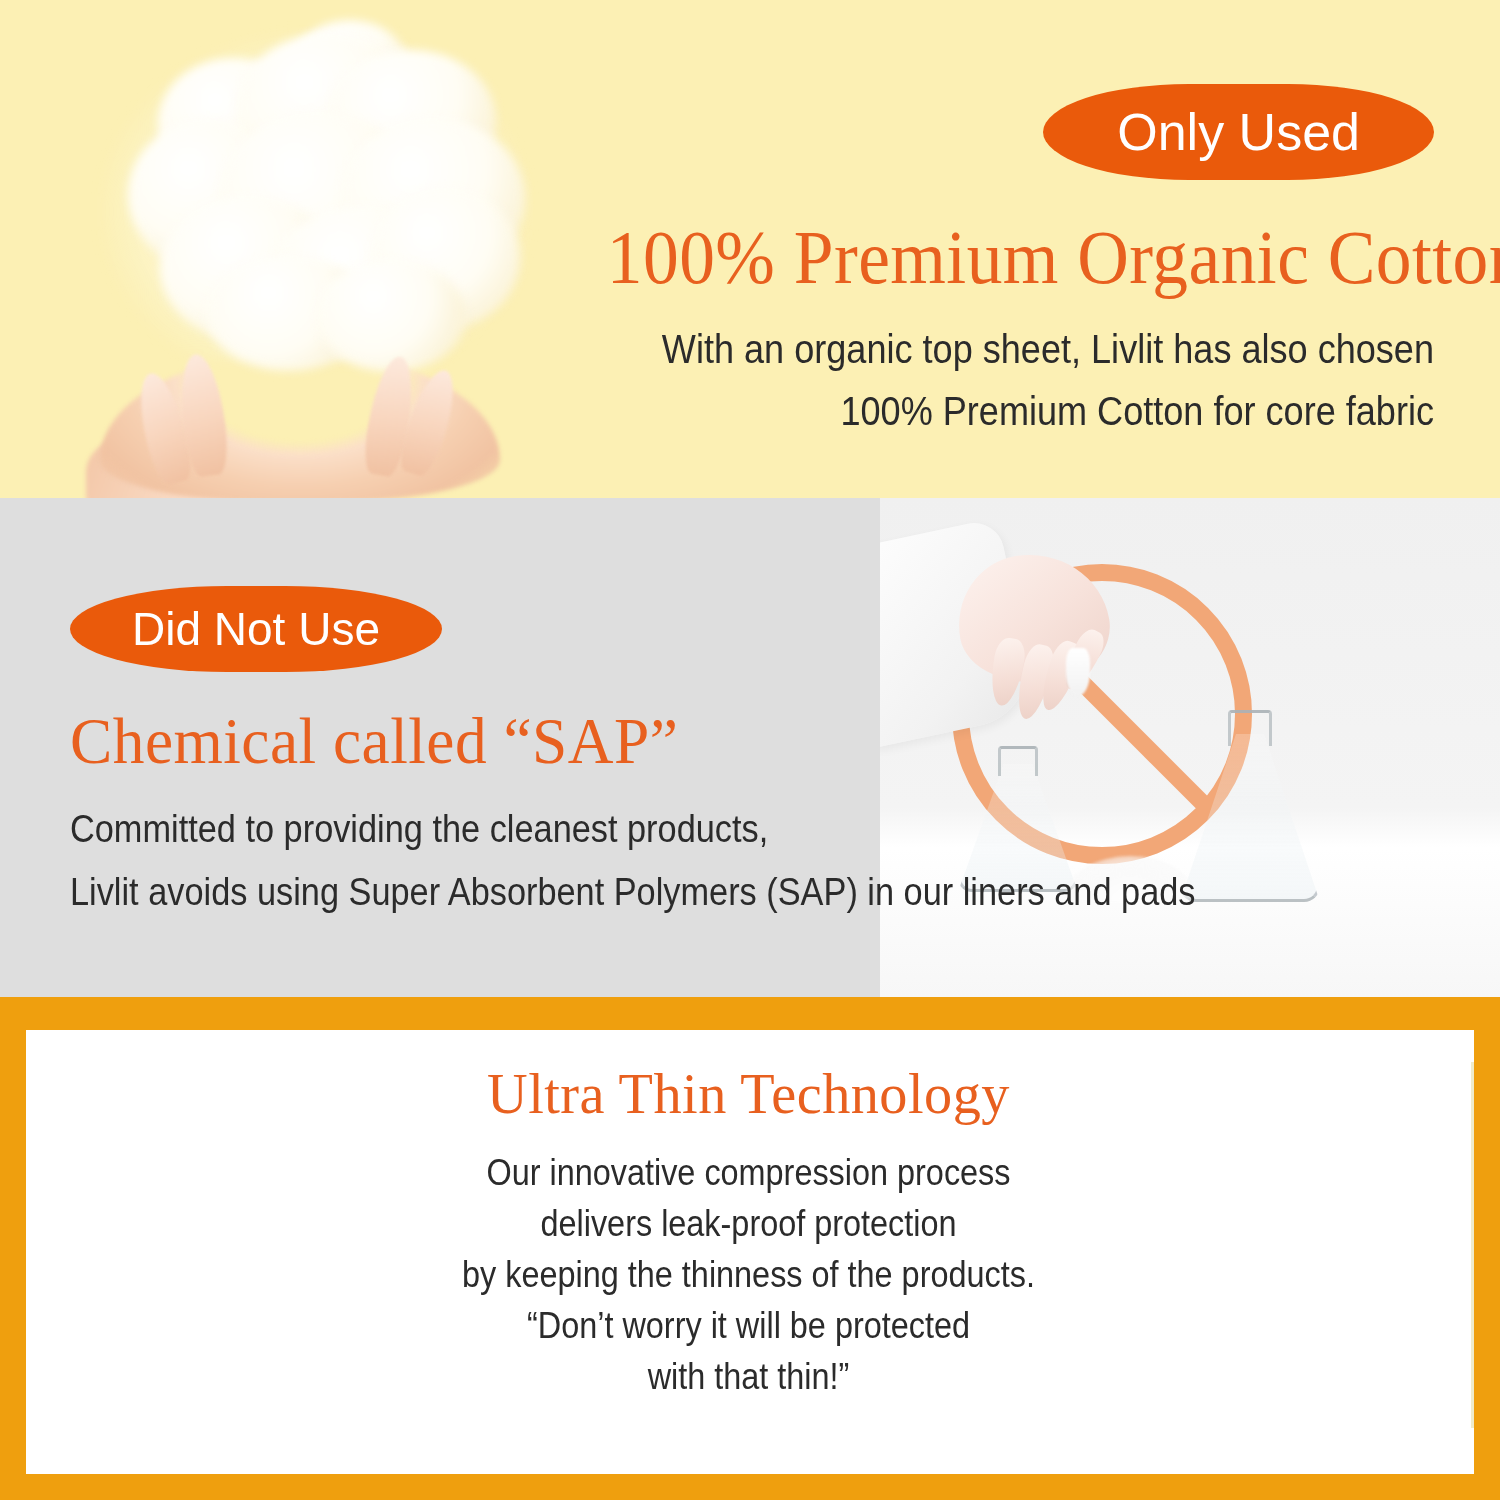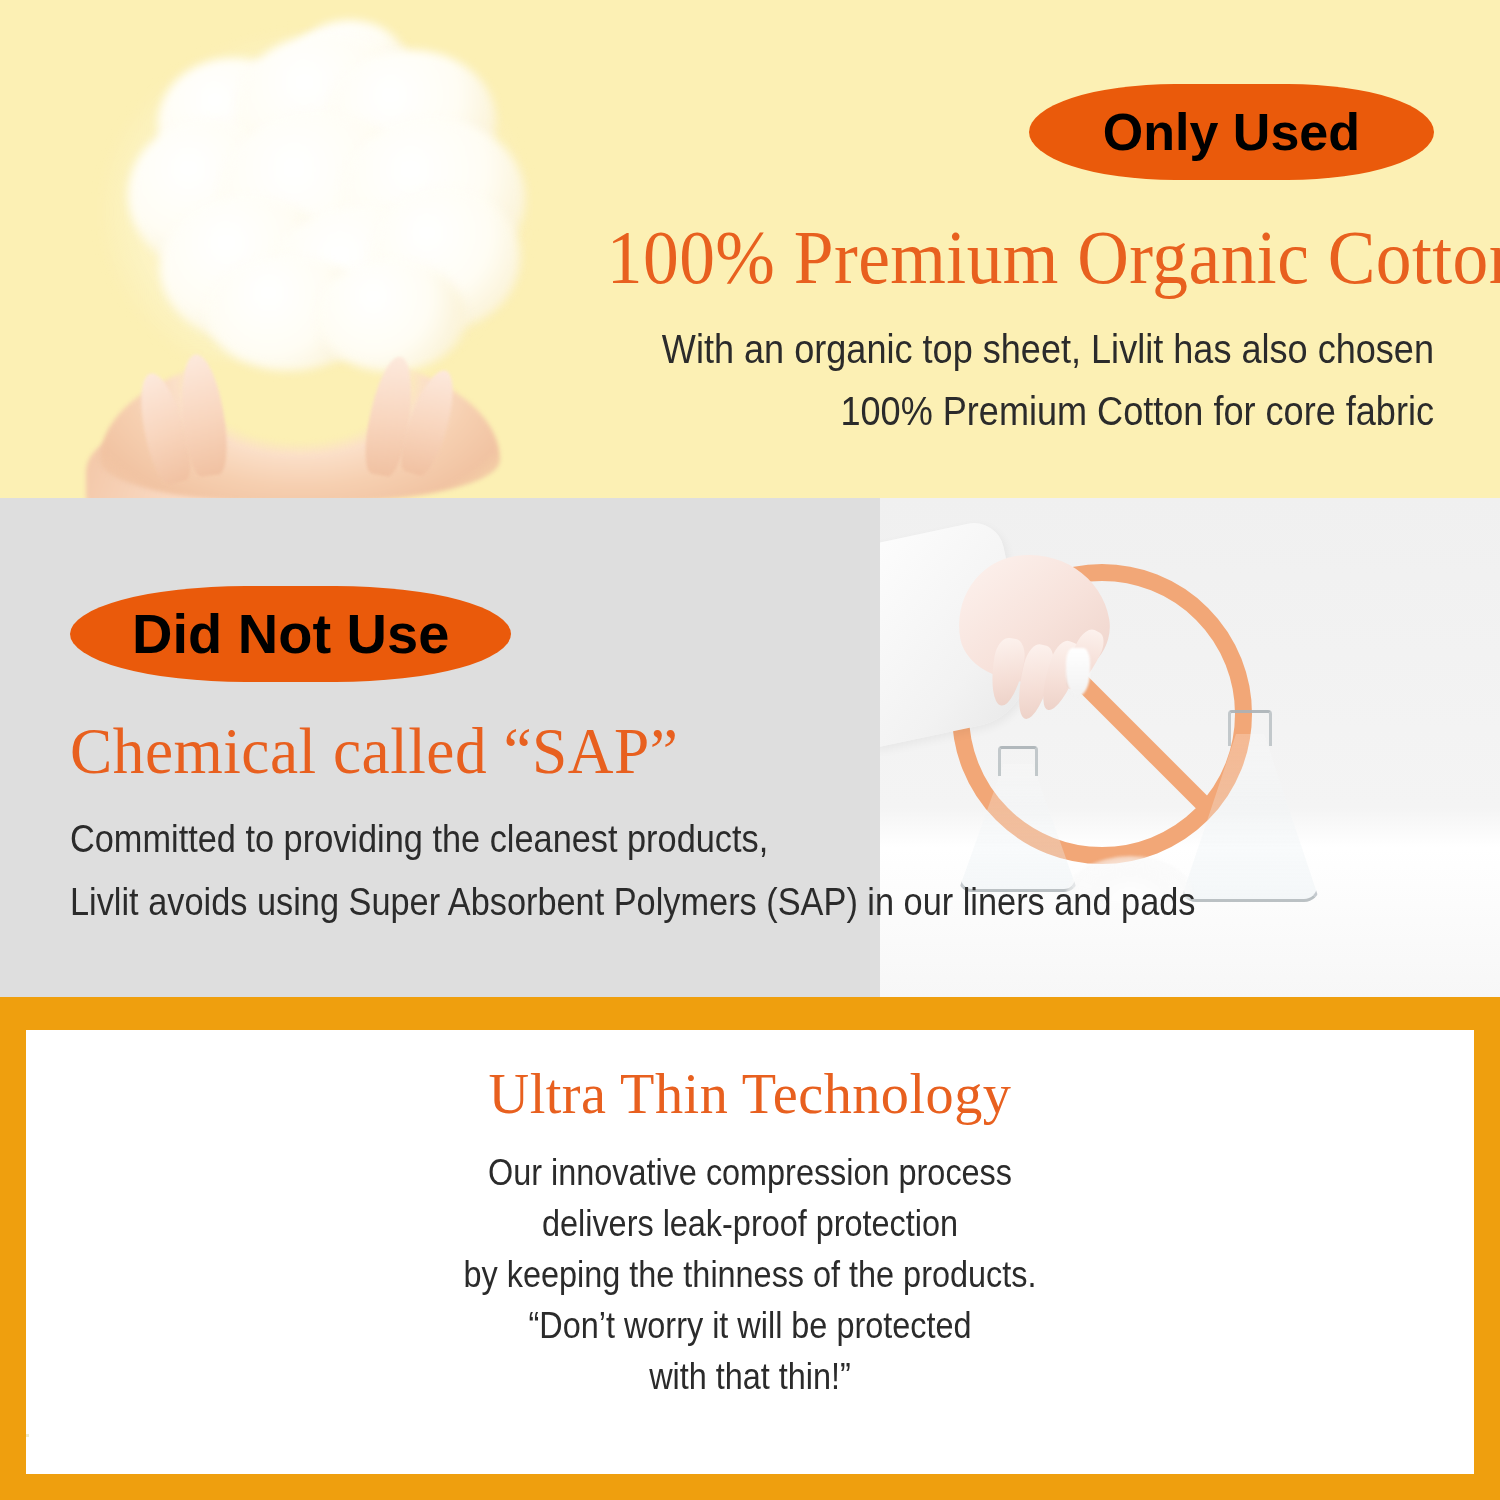--- a/index.html
+++ b/index.html
@@ -106,10 +106,10 @@
   .badge {
     display: inline-block;
     background: #ea5a0b;
-    color: #000000;
+    color: #ffffff;
     border-radius: 50%/50%;
     font-family: "Liberation Sans", sans-serif;
-    font-weight: 700;
+    font-weight: 400;
     white-space: nowrap;
   }
   .badge-only-used {

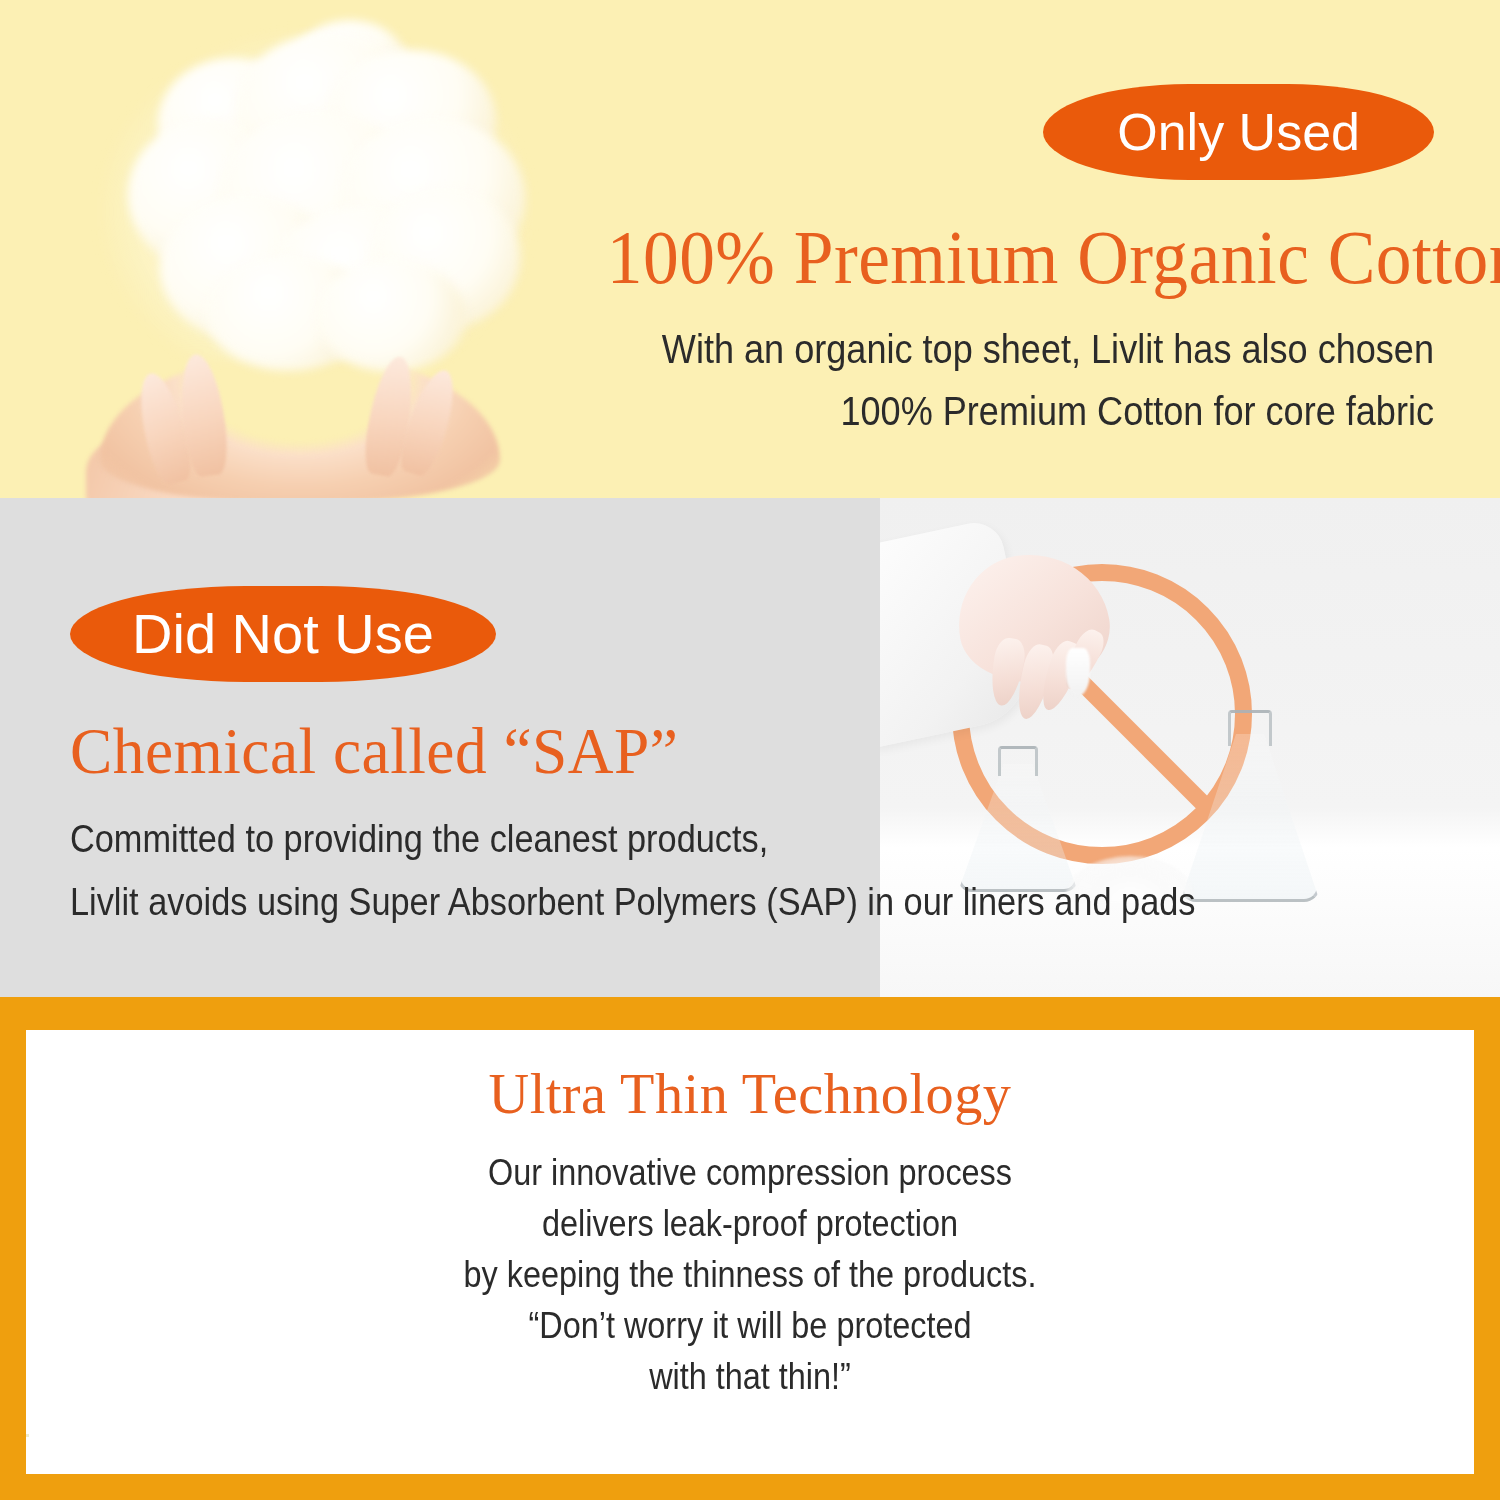--- a/index.html
+++ b/index.html
@@ -119,7 +119,7 @@
     border-radius: 170px / 56px;
   }
   .badge-did-not-use {
-    font-size: 56px;
+    font-size: 46px;
     padding: 20px 62px;
     line-height: 1;
     border-radius: 190px / 52px;

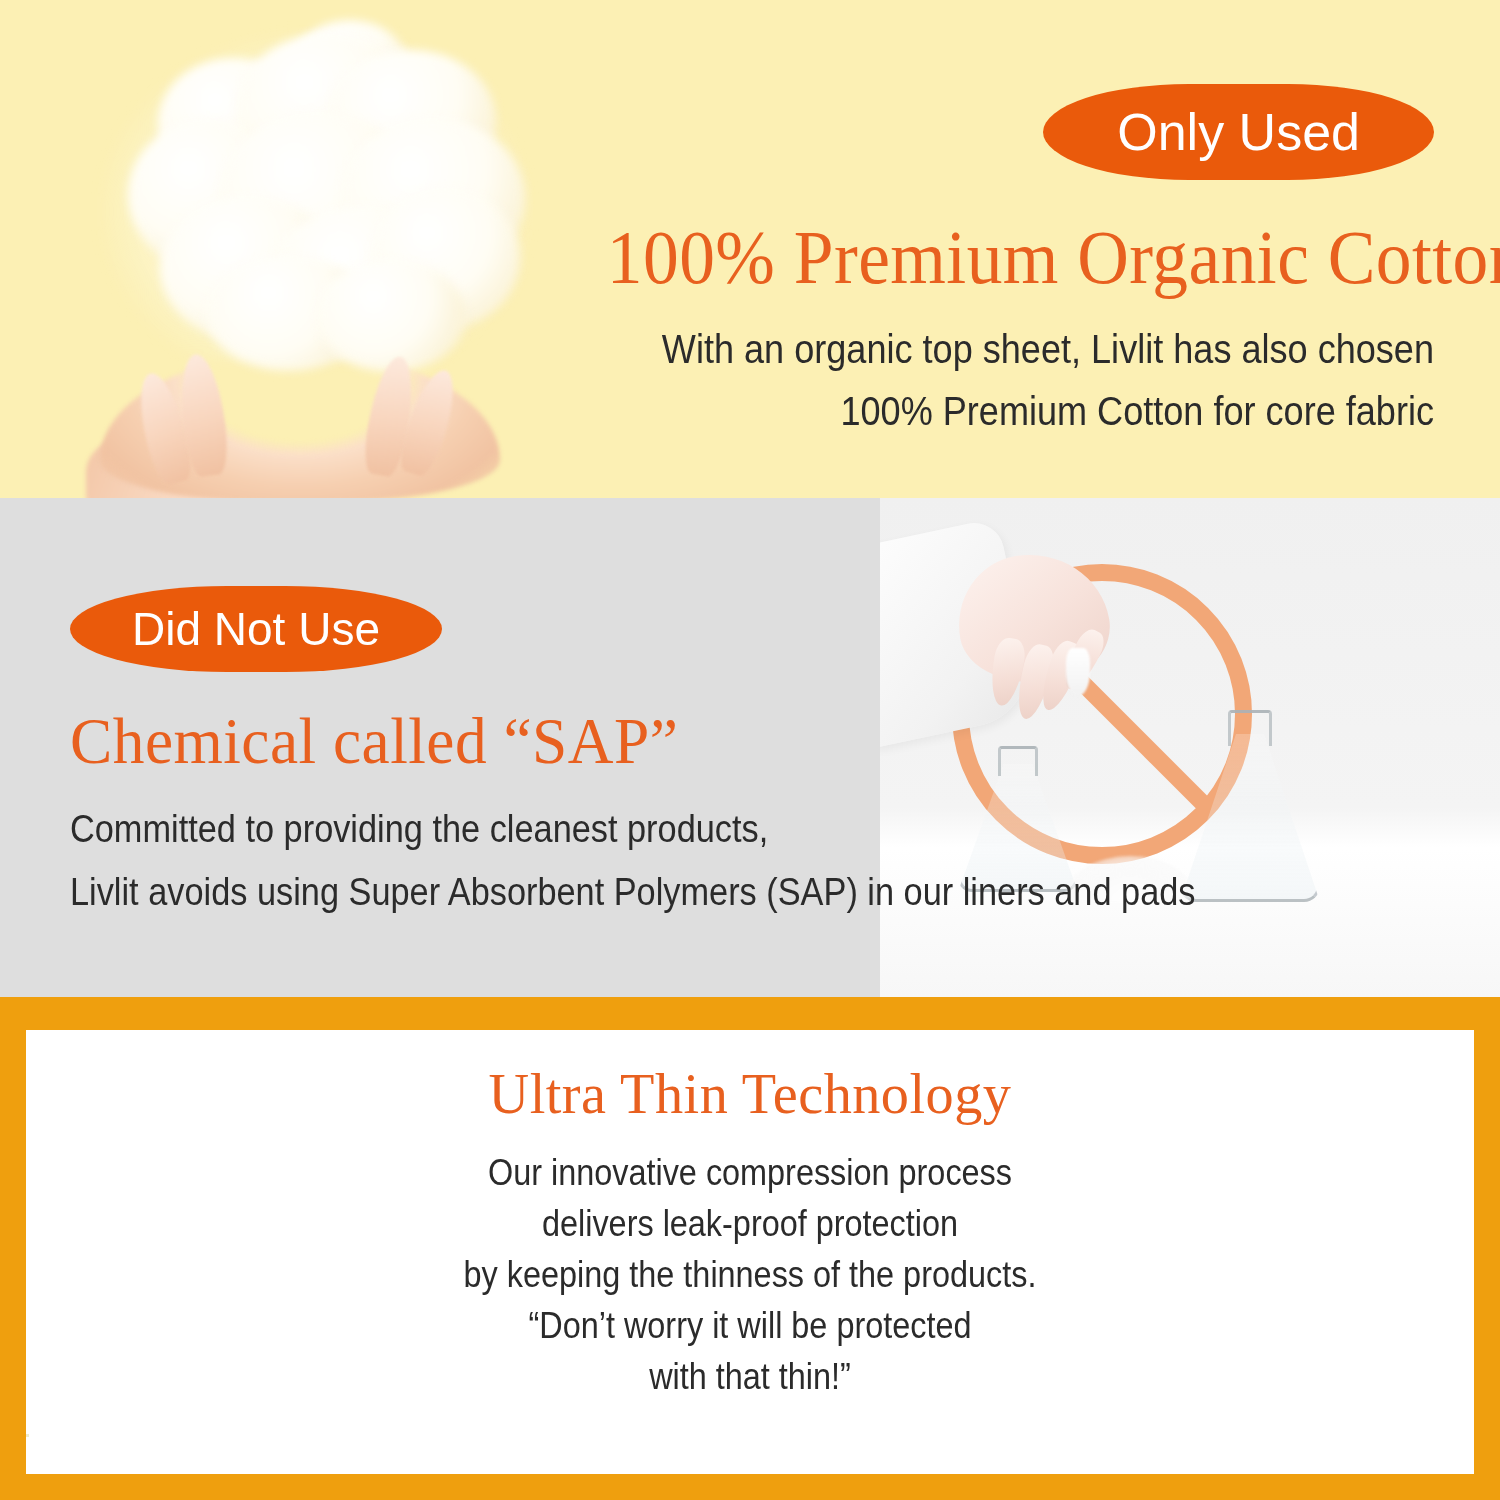--- a/index.html
+++ b/index.html
@@ -309,7 +309,6 @@
     height: 100%;
     background: #ffffff;
     display: flex;
-    flex-direction: column;
   }
   .feature-col {
     flex: 1;

